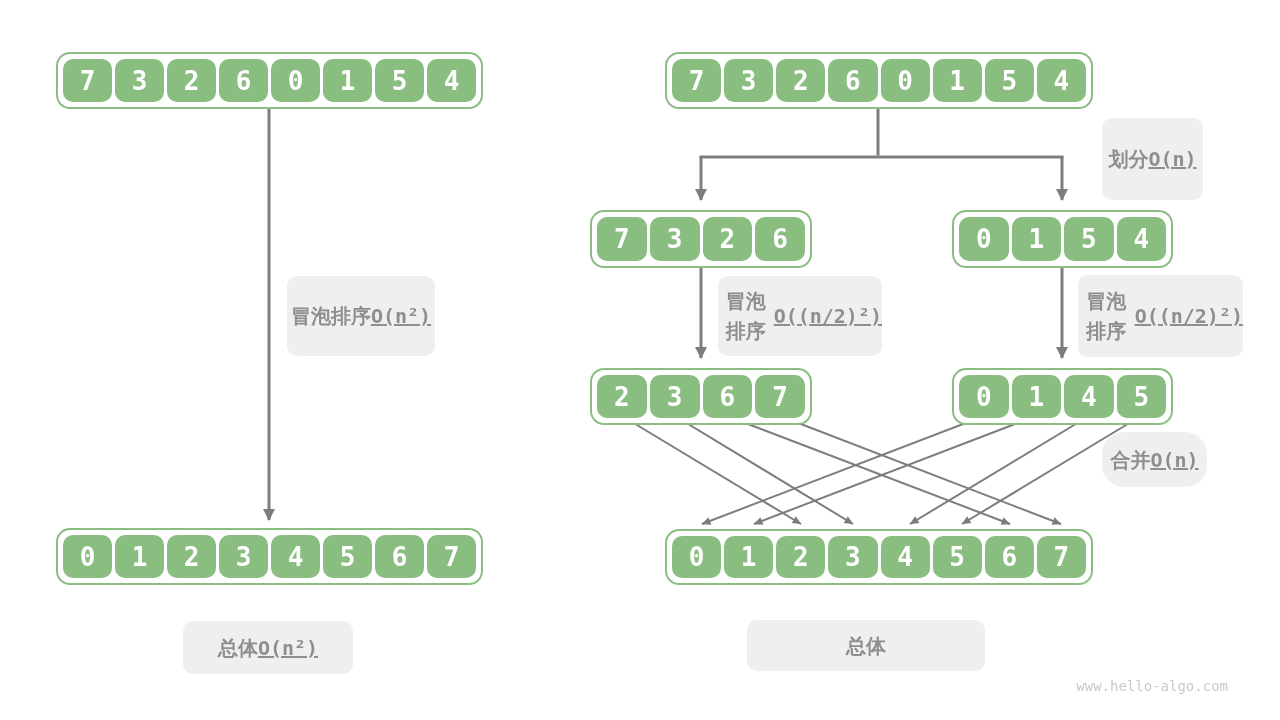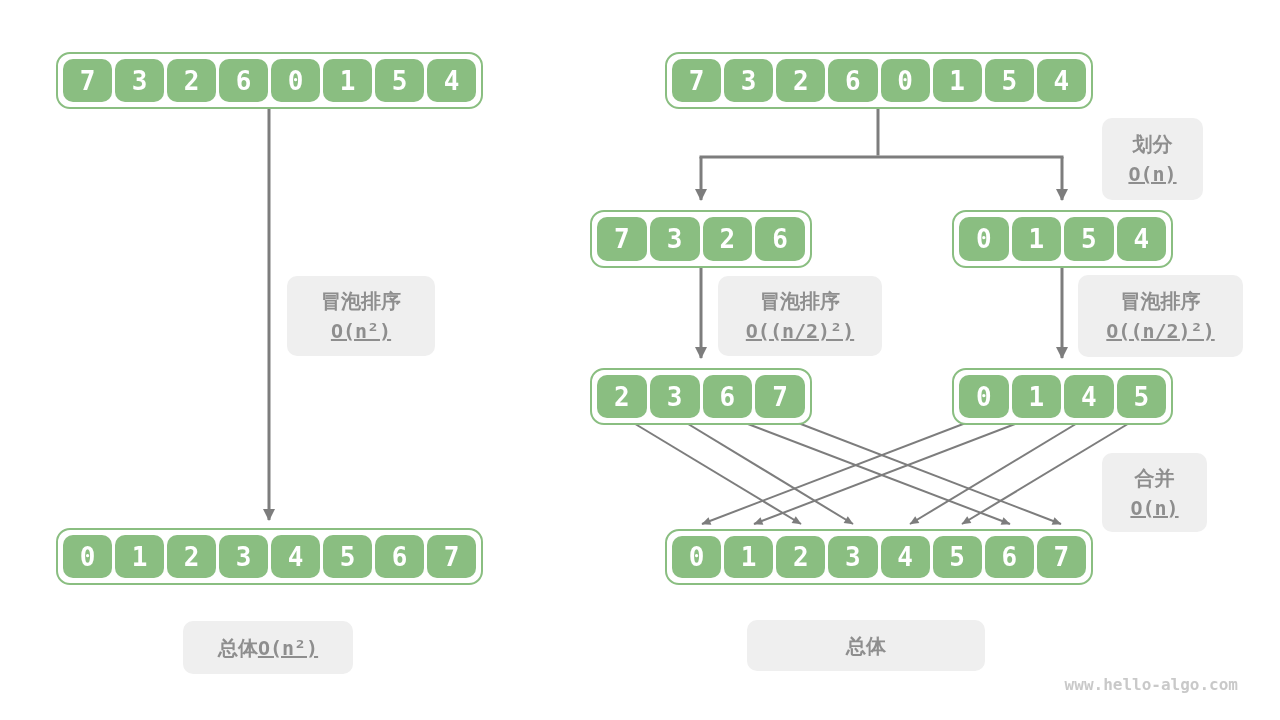--- a/index.html
+++ b/index.html
@@ -24,7 +24,7 @@
   .plabel{
     position:absolute;z-index:2;box-sizing:border-box;
     background:#efefef;border-radius:10px;color:#8e8e8e;
-    display:flex;flex-direction:column;align-items:center;justify-content:center;
+    display:flex;flex-direction:row;align-items:center;justify-content:center;
     text-align:center;
   }
   .plabel .zh{

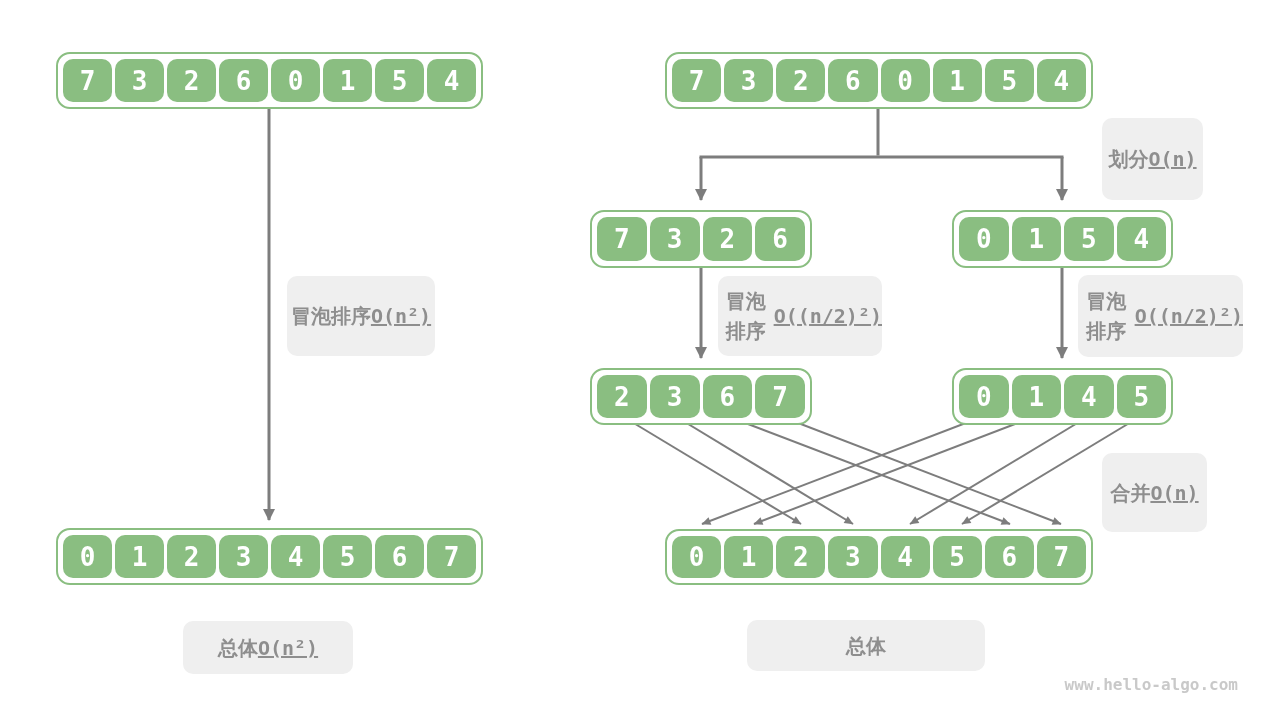--- a/index.html
+++ b/index.html
@@ -164,7 +164,7 @@
       <div class="cell">5</div>
     </div>
 
-  <div class="plabel" style="left:1102px;top:453px;width:105px;height:79px;">
+  <div class="plabel" style="left:1102px;top:432px;width:105px;height:55px;border-radius:22px;">
     <span class="zh">合并</span>
     <span class="formula">O(n)</span>
   </div>

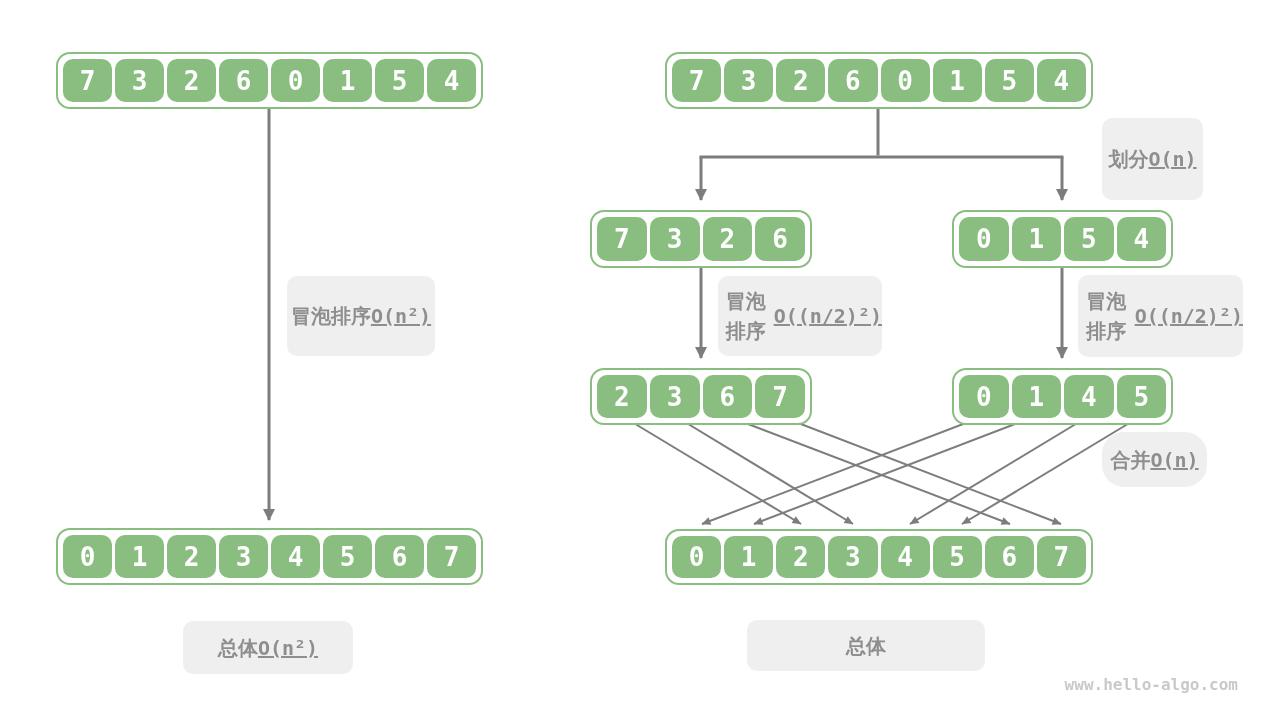--- a/index.html
+++ b/index.html
@@ -37,9 +37,9 @@
   }
   .plabel.oneline{flex-direction:row;gap:0;}
   .watermark{
-    position:absolute;right:42px;bottom:26px;z-index:2;
+    position:absolute;right:52px;bottom:26px;z-index:2;
     font-family:"DejaVu Sans Mono","Liberation Mono",monospace;
-    font-size:16px;color:#c9c9c9;font-weight:bold;
+    font-size:14px;color:#c9c9c9;
   }
 </style>
 </head>

